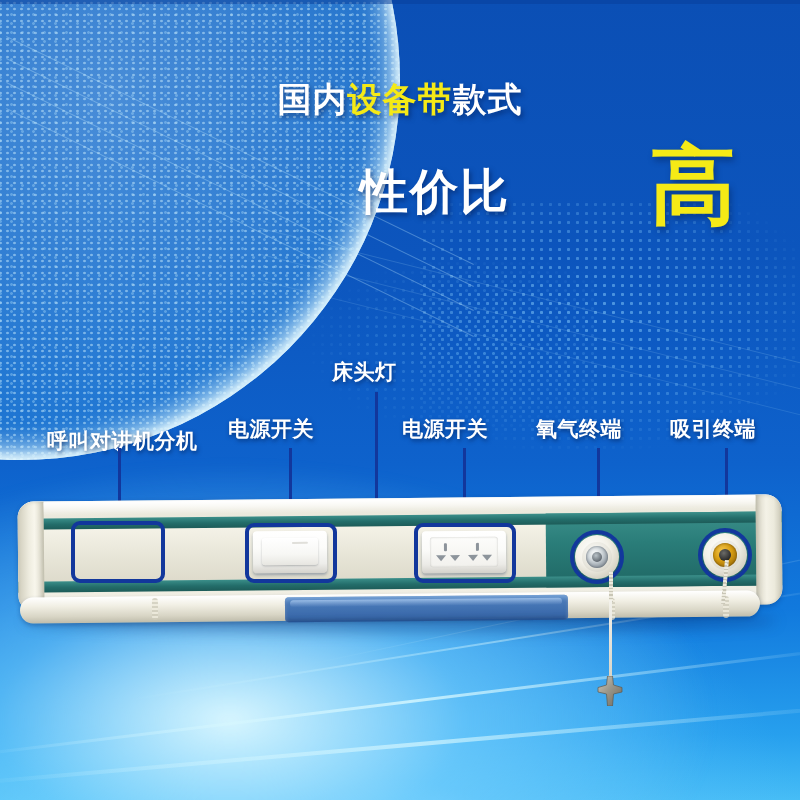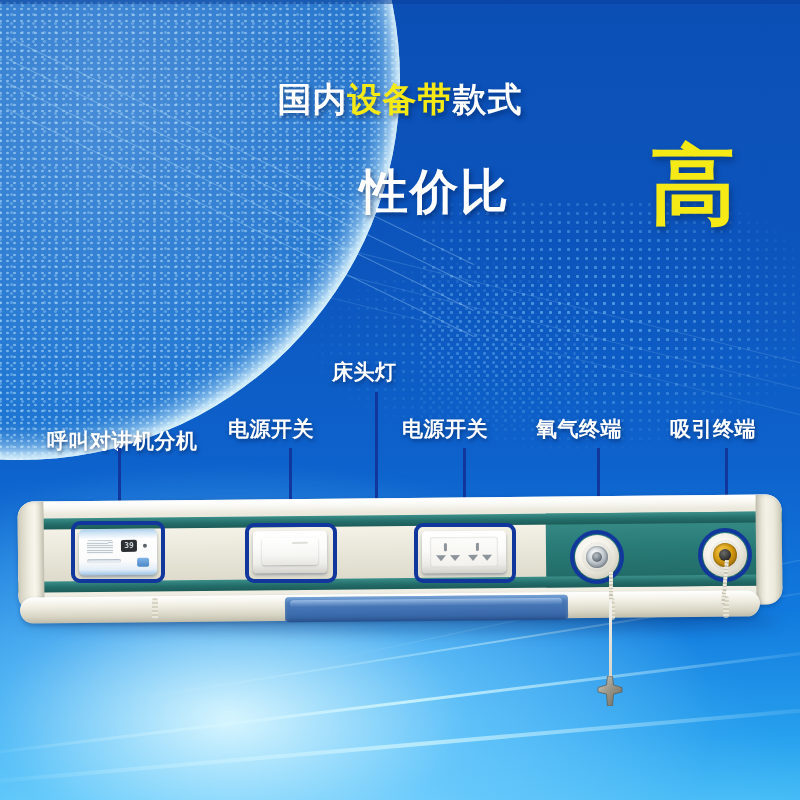--- a/index.html
+++ b/index.html
@@ -264,13 +264,6 @@
   <div class="seam" style="left:609px;top:598px;transform:rotate(-0.55deg);"></div>
   <div class="seam" style="left:723px;top:596px;transform:rotate(-0.55deg);"></div>
 
-  <div class="intercom">
-    <div class="ic-grille"></div>
-    <div class="ic-disp">39</div>
-    <div class="ic-dot"></div>
-    <div class="ic-btn"></div>
-    <div class="ic-slot"></div>
-  </div>
 
   <div class="switch">
     <div class="sw-rocker">

